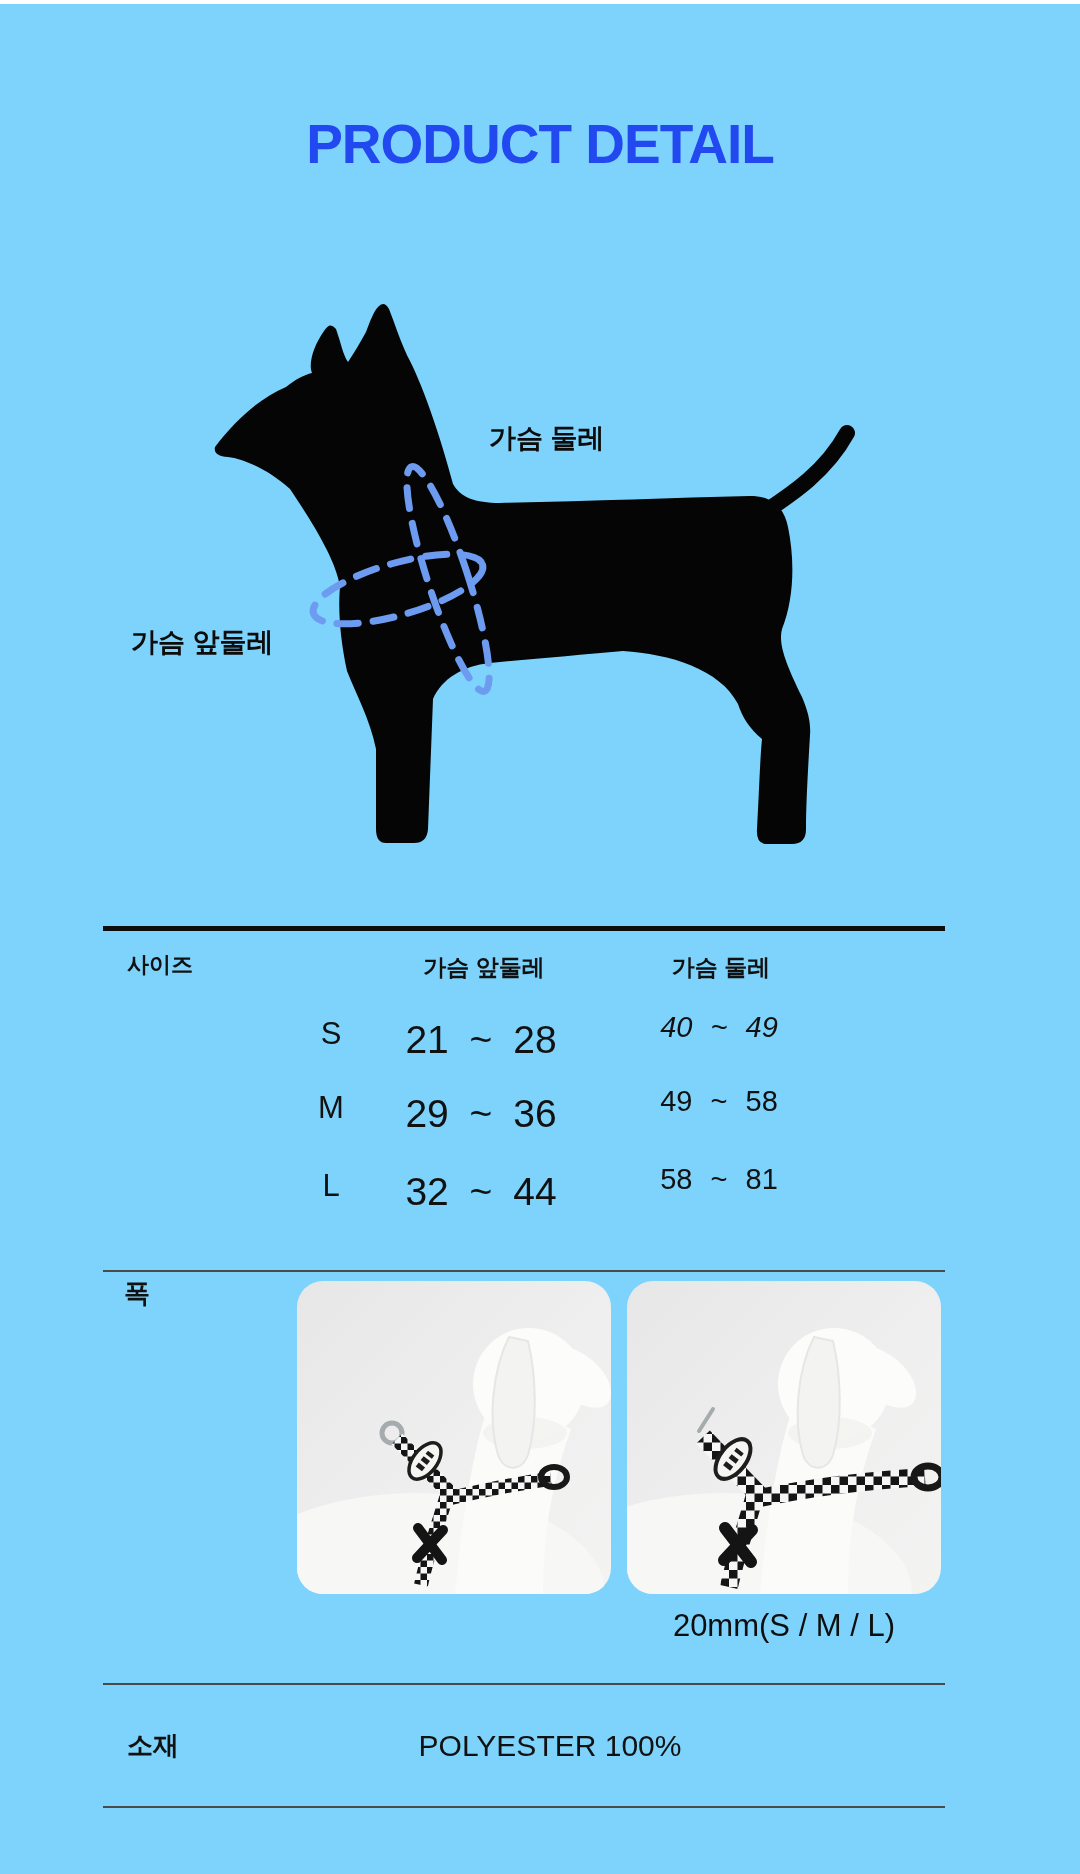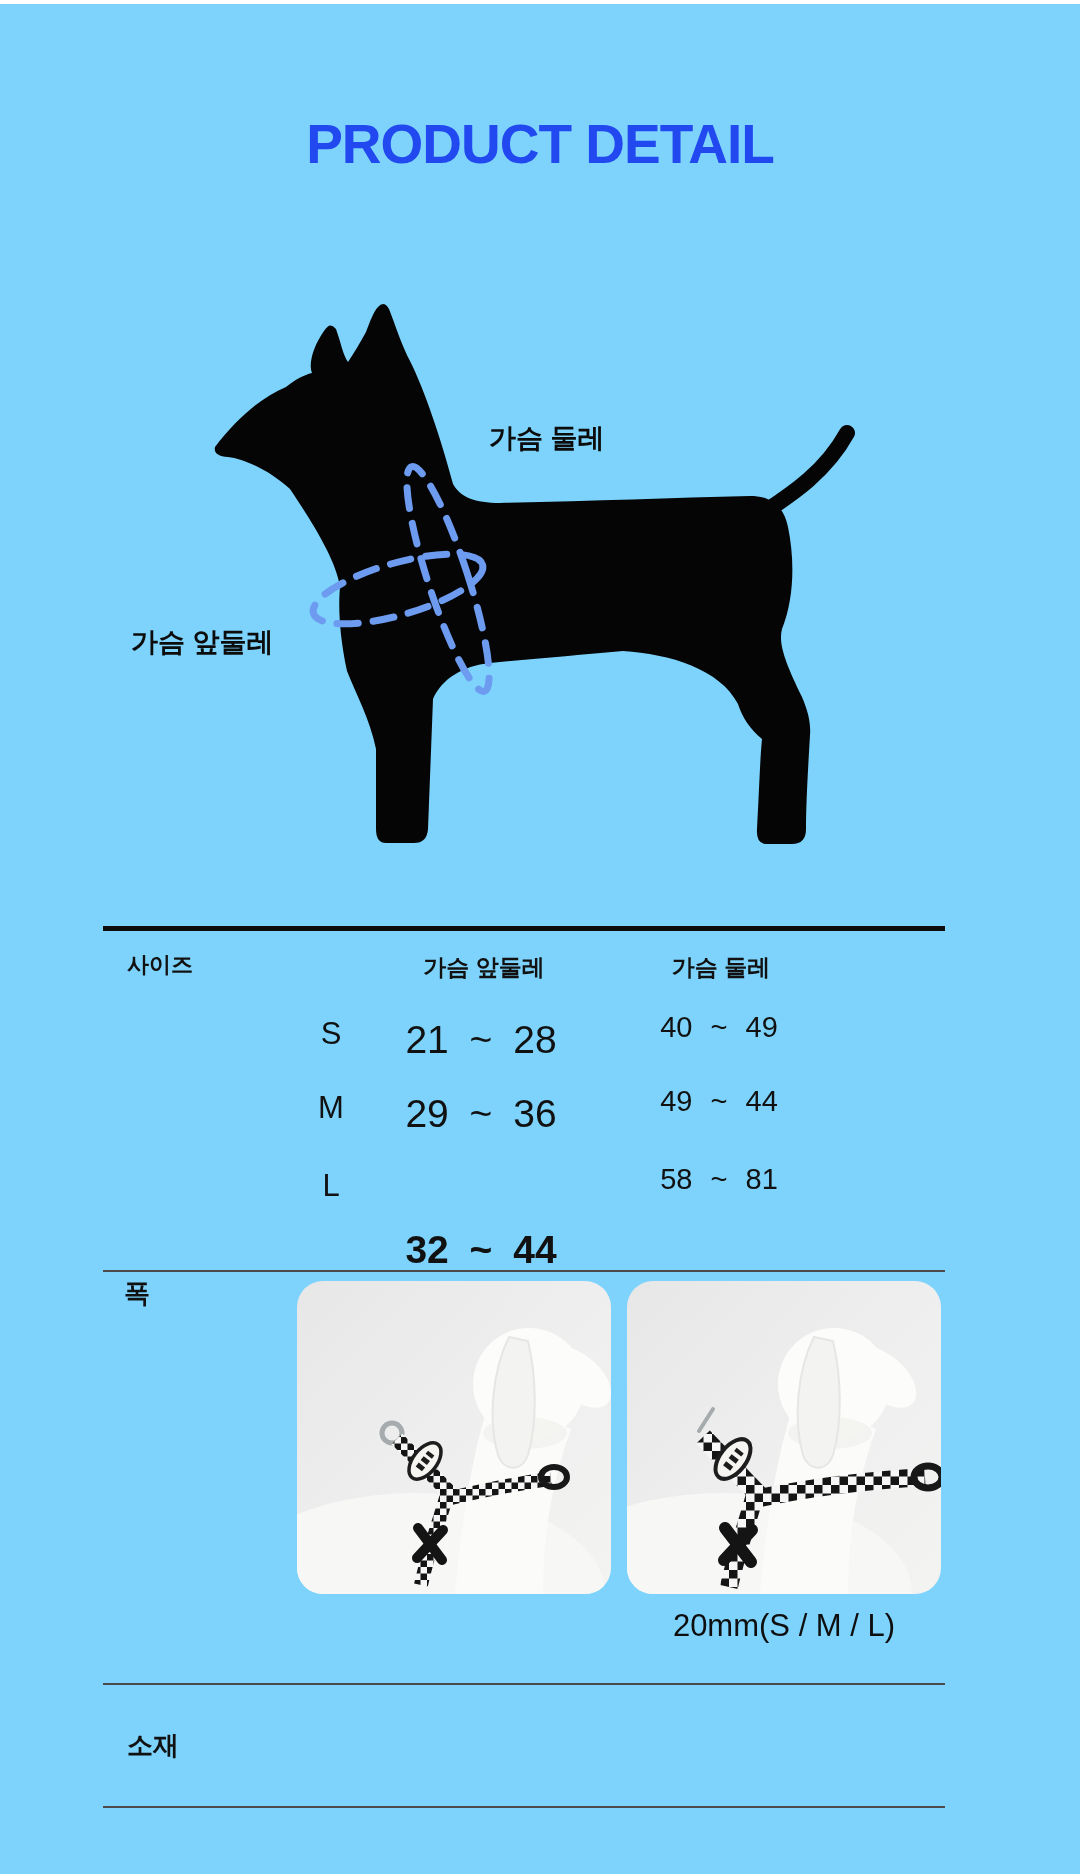--- a/index.html
+++ b/index.html
@@ -94,7 +94,7 @@
   <div>
     <div class="abs row-cell cell-size" style="top:1012px;">S</div>
     <div class="abs row-cell cell-front" style="top:1014px;">21 ~ 28</div>
-    <div class="abs row-cell cell-chest" style="top:1014px;">40 ~ 49</div>
+    <div class="abs row-cell cell-chest" style="top:1014px;font-style:italic;">40 ~ 49</div>
   </div>
 
   <div>

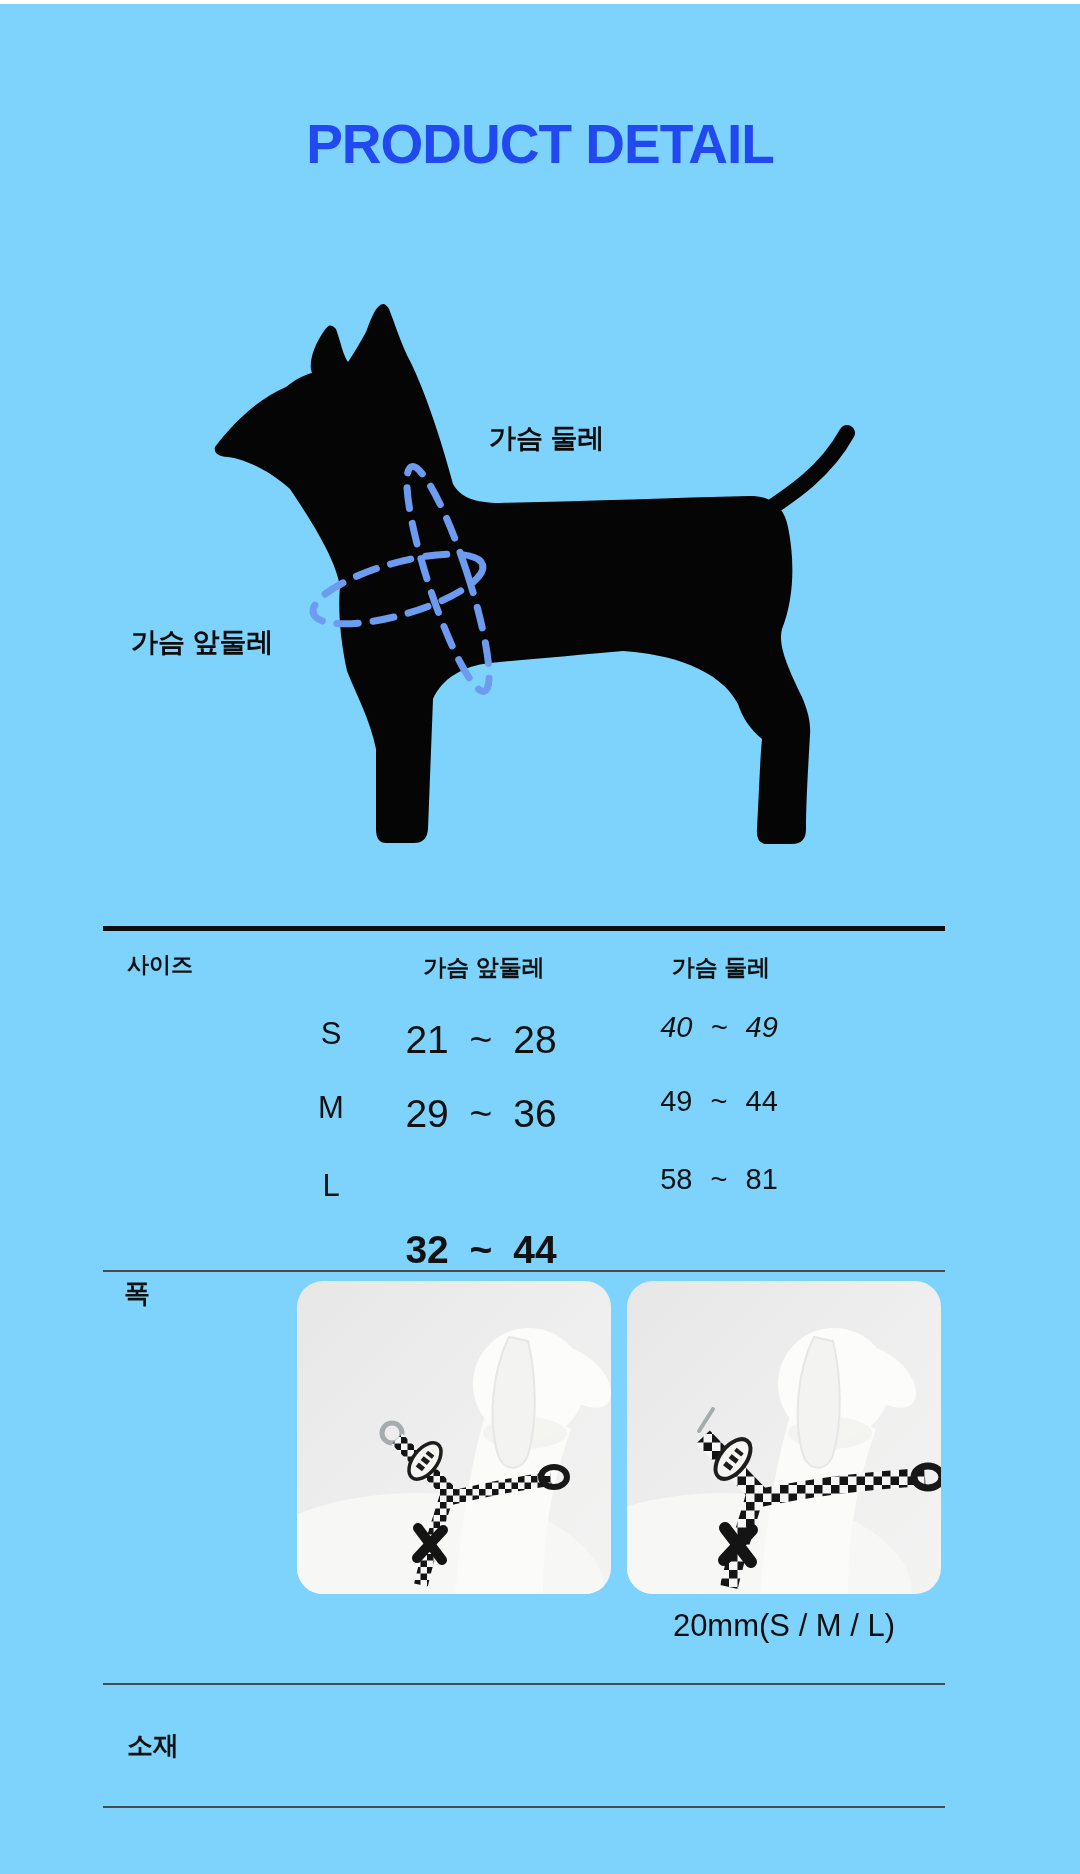--- a/index.html
+++ b/index.html
@@ -100,7 +100,7 @@
   <div>
     <div class="abs row-cell cell-size" style="top:1086px;">M</div>
     <div class="abs row-cell cell-front" style="top:1088px;">29 ~ 36</div>
-    <div class="abs row-cell cell-chest" style="top:1088px;">49 ~ 44</div>
+    <div class="abs row-cell cell-chest" style="top:1088px;">49 ~ 58</div>
   </div>
 
   <div>

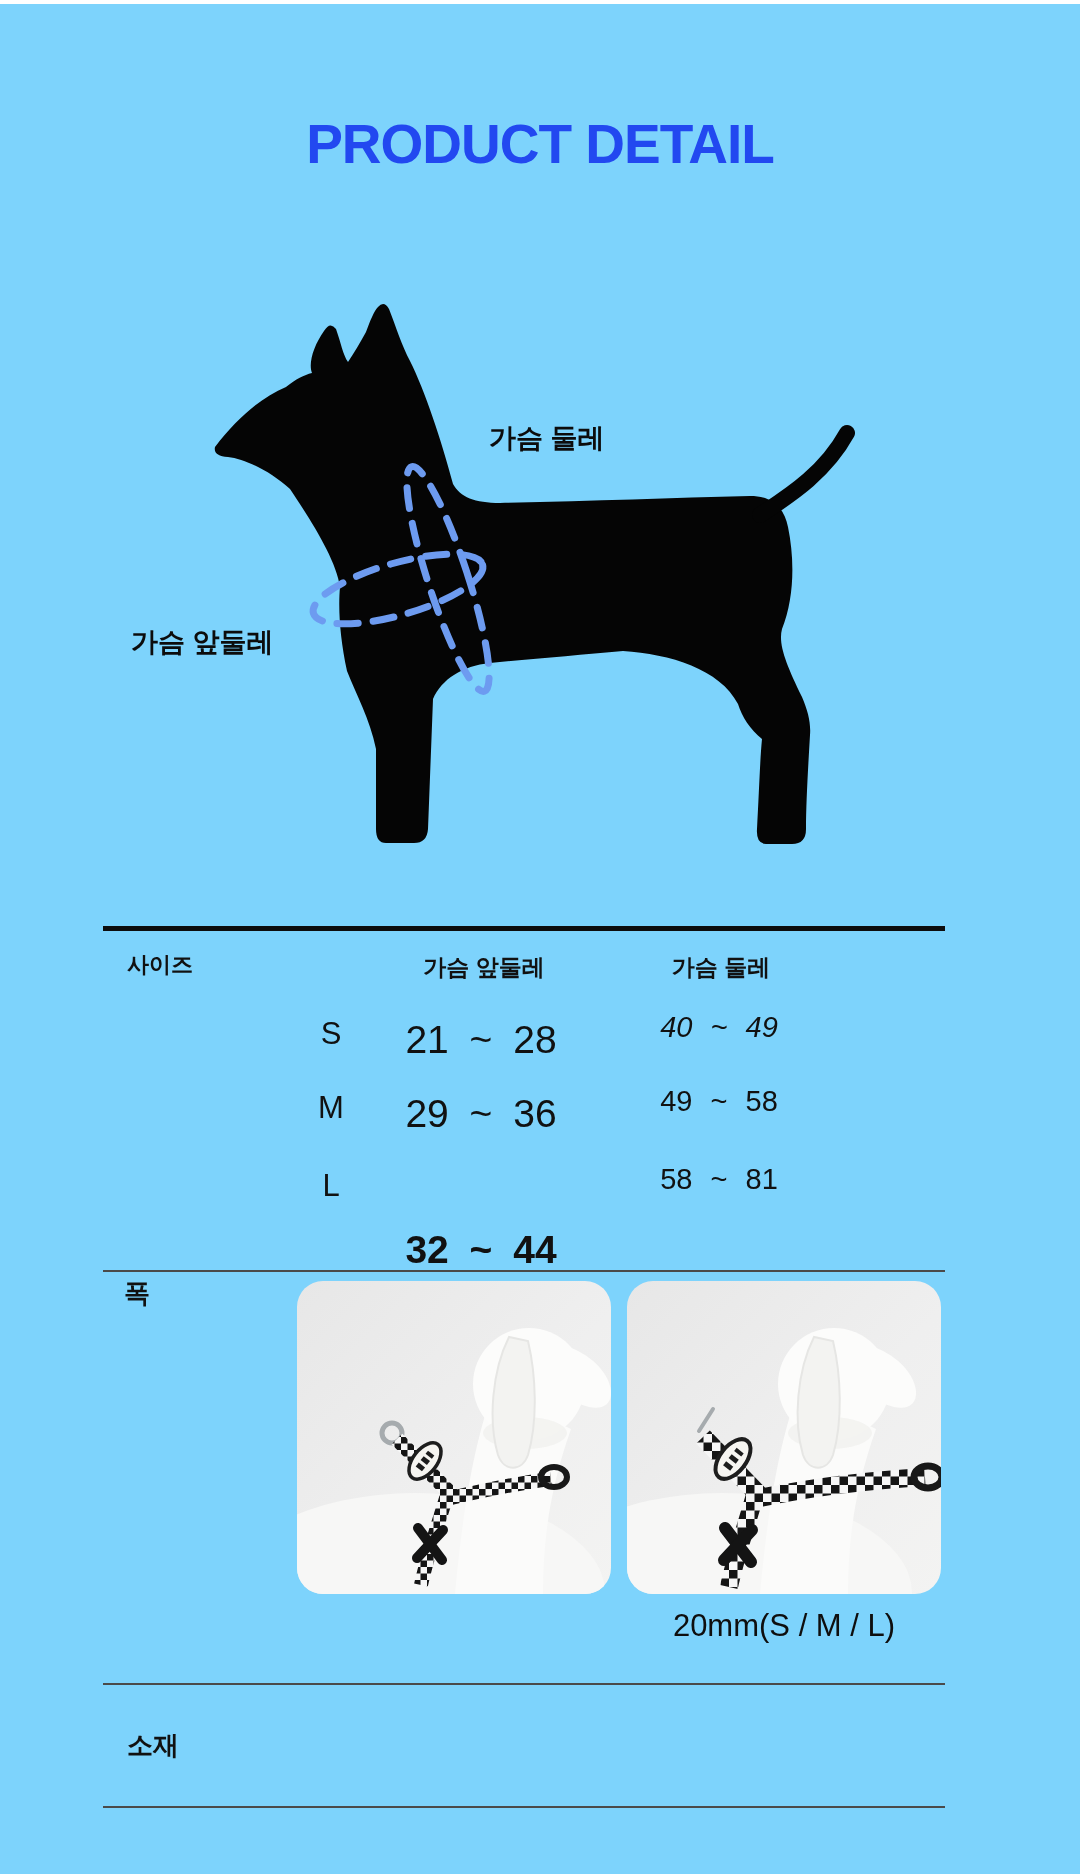--- a/index.html
+++ b/index.html
@@ -105,7 +105,7 @@
 
   <div>
     <div class="abs row-cell cell-size" style="top:1164px;">L</div>
-    <div class="abs row-cell cell-front" style="top:1224px;font-weight:bold;">32 ~ 44</div>
+    <div class="abs row-cell cell-front" style="top:1166px;">32 ~ 44</div>
     <div class="abs row-cell cell-chest" style="top:1166px;">58 ~ 81</div>
   </div>
 

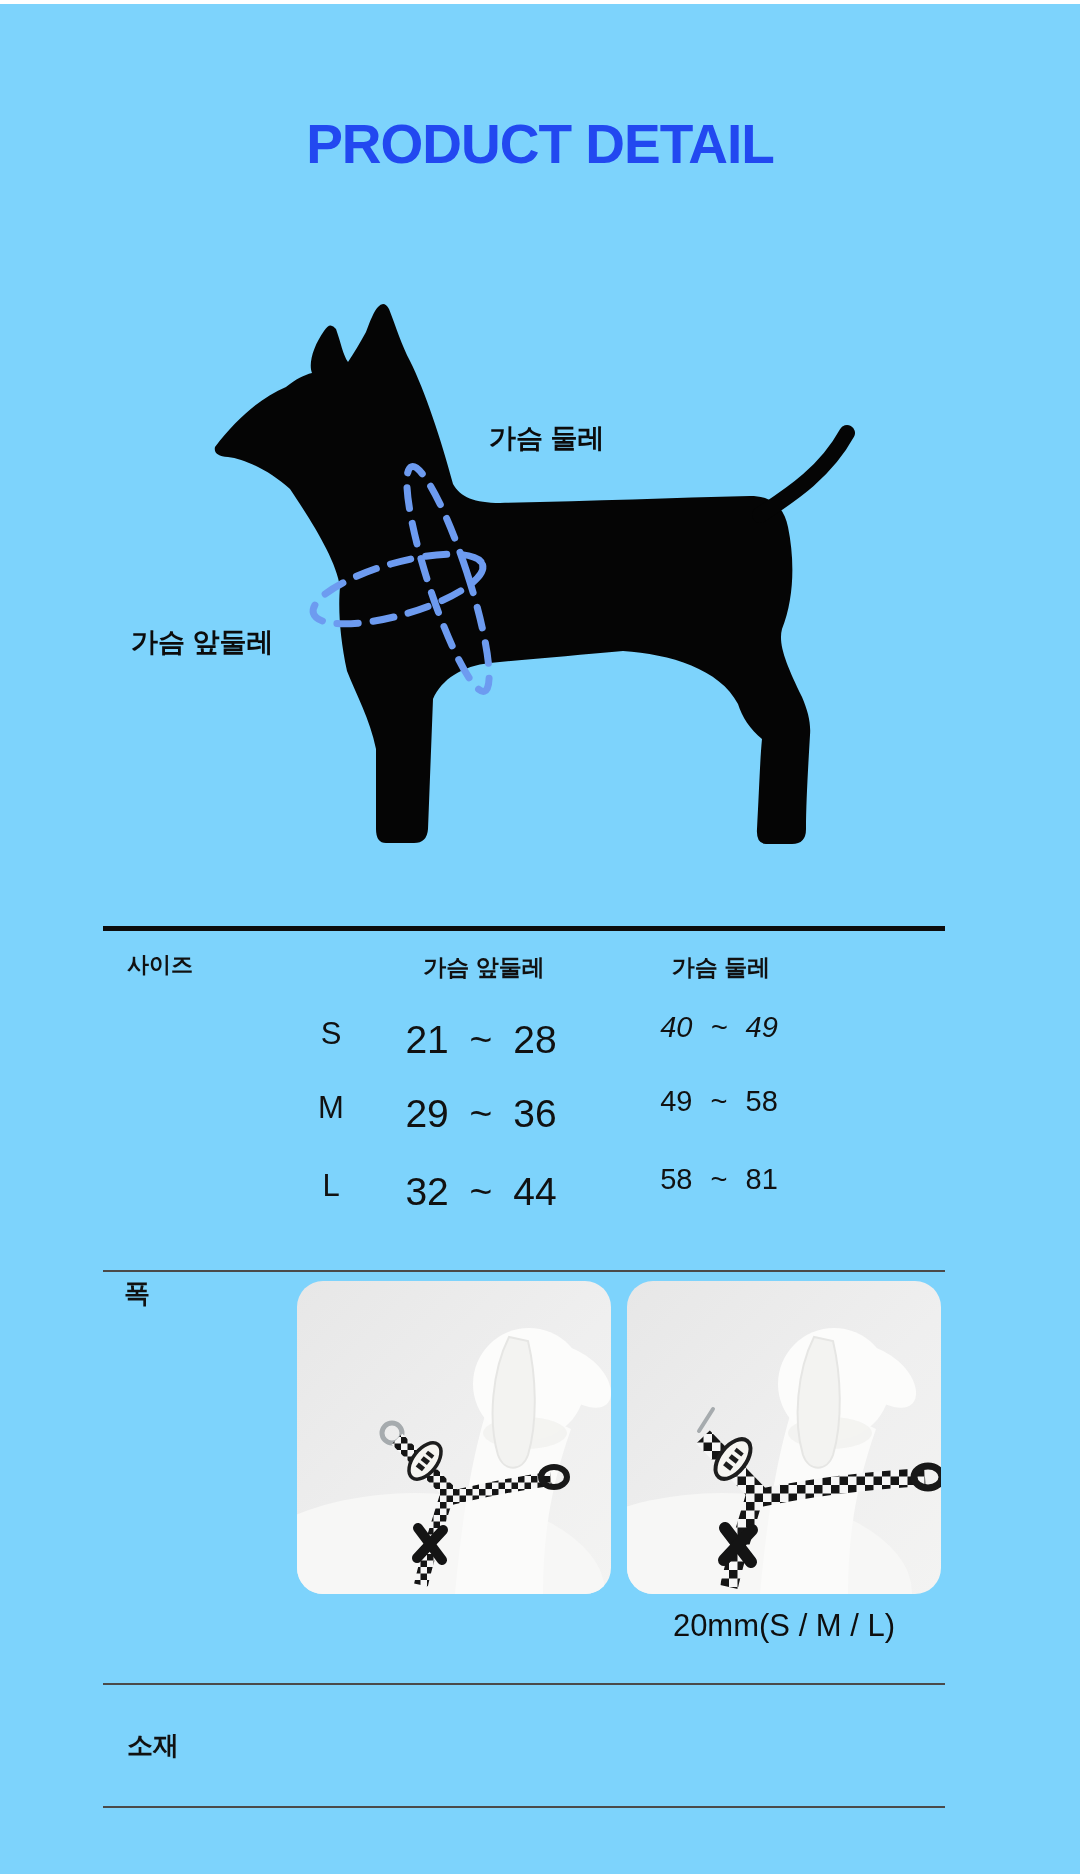--- a/index.html
+++ b/index.html
@@ -207,6 +207,7 @@
 
   <div class="abs thinline" style="top:1679px;"></div>
   <div class="abs sec-label material-label">소재</div>
+  <div class="abs material-value">POLYESTER 100%</div>
   <div class="abs thinline" style="top:1802px;"></div>
 
 </div>

